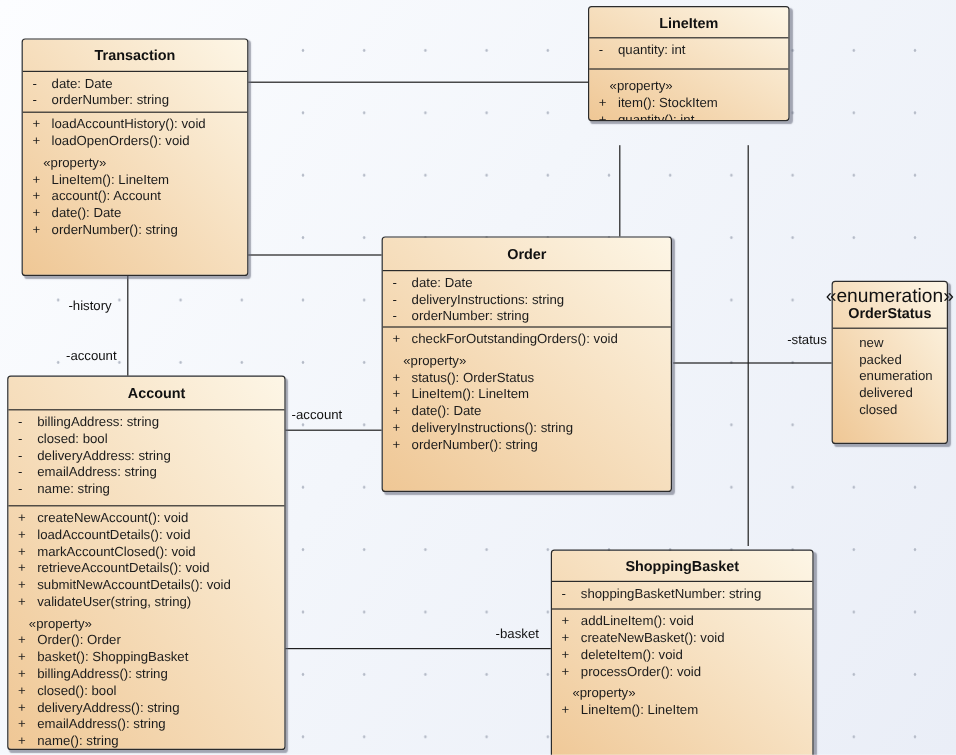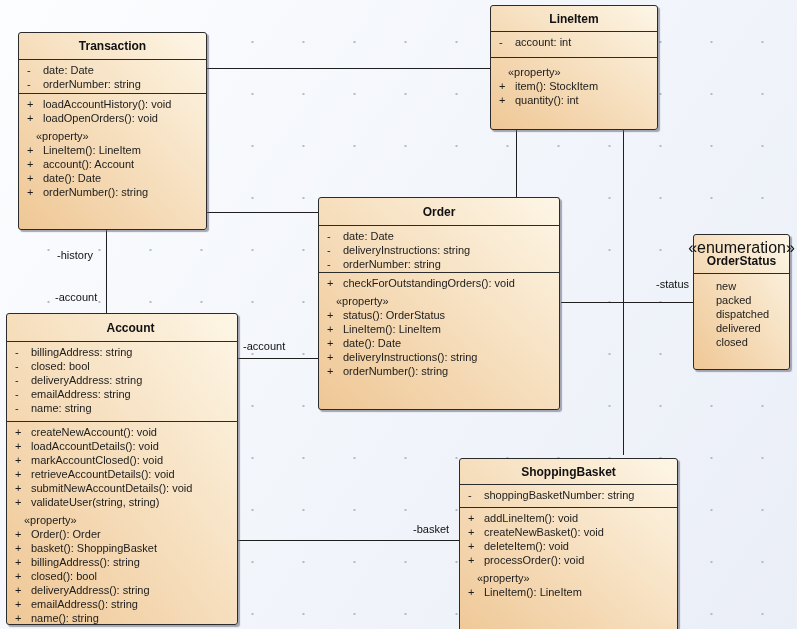--- a/index.html
+++ b/index.html
@@ -132,7 +132,7 @@
       </div>
   </div>
 
-  <div class="uml-class" style="left:490px; top:5px; width:168px; height:125px;">
+  <div class="uml-class" style="left:490px; top:5px; width:168px; height:96px;">
     <div class="uml-title" style="height:25px;">LineItem</div>
     <div class="compartment attrs" style="height:26px;">
         <div class="row member">

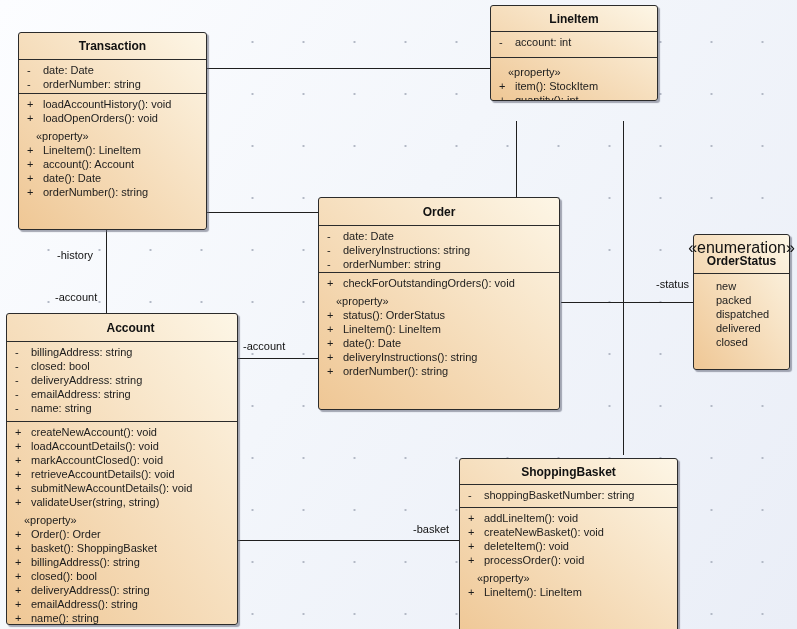--- a/index.html
+++ b/index.html
@@ -137,7 +137,7 @@
     <div class="compartment attrs" style="height:26px;">
         <div class="row member">
           <span class="vis">-</span>
-          <span class="txt">account: int</span>
+          <span class="txt">quantity: int</span>
         </div>
       </div>
     <div class="compartment ops">

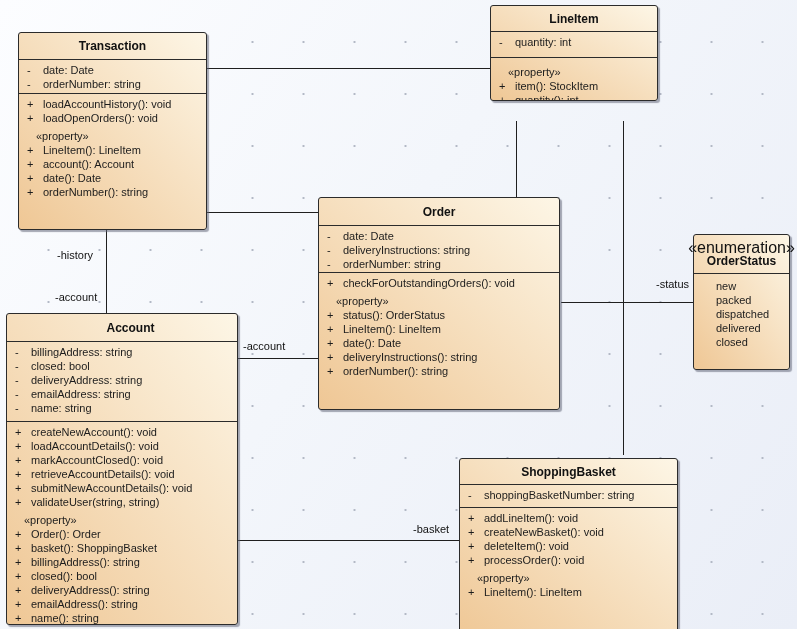--- a/index.html
+++ b/index.html
@@ -206,7 +206,7 @@
     <div class="compartment ops" style="padding-top:5px;">
         <div class="row literal">new</div>
         <div class="row literal">packed</div>
-        <div class="row literal">dispatched</div>
+        <div class="row literal">enumeration</div>
         <div class="row literal">delivered</div>
         <div class="row literal">closed</div>
       </div>

